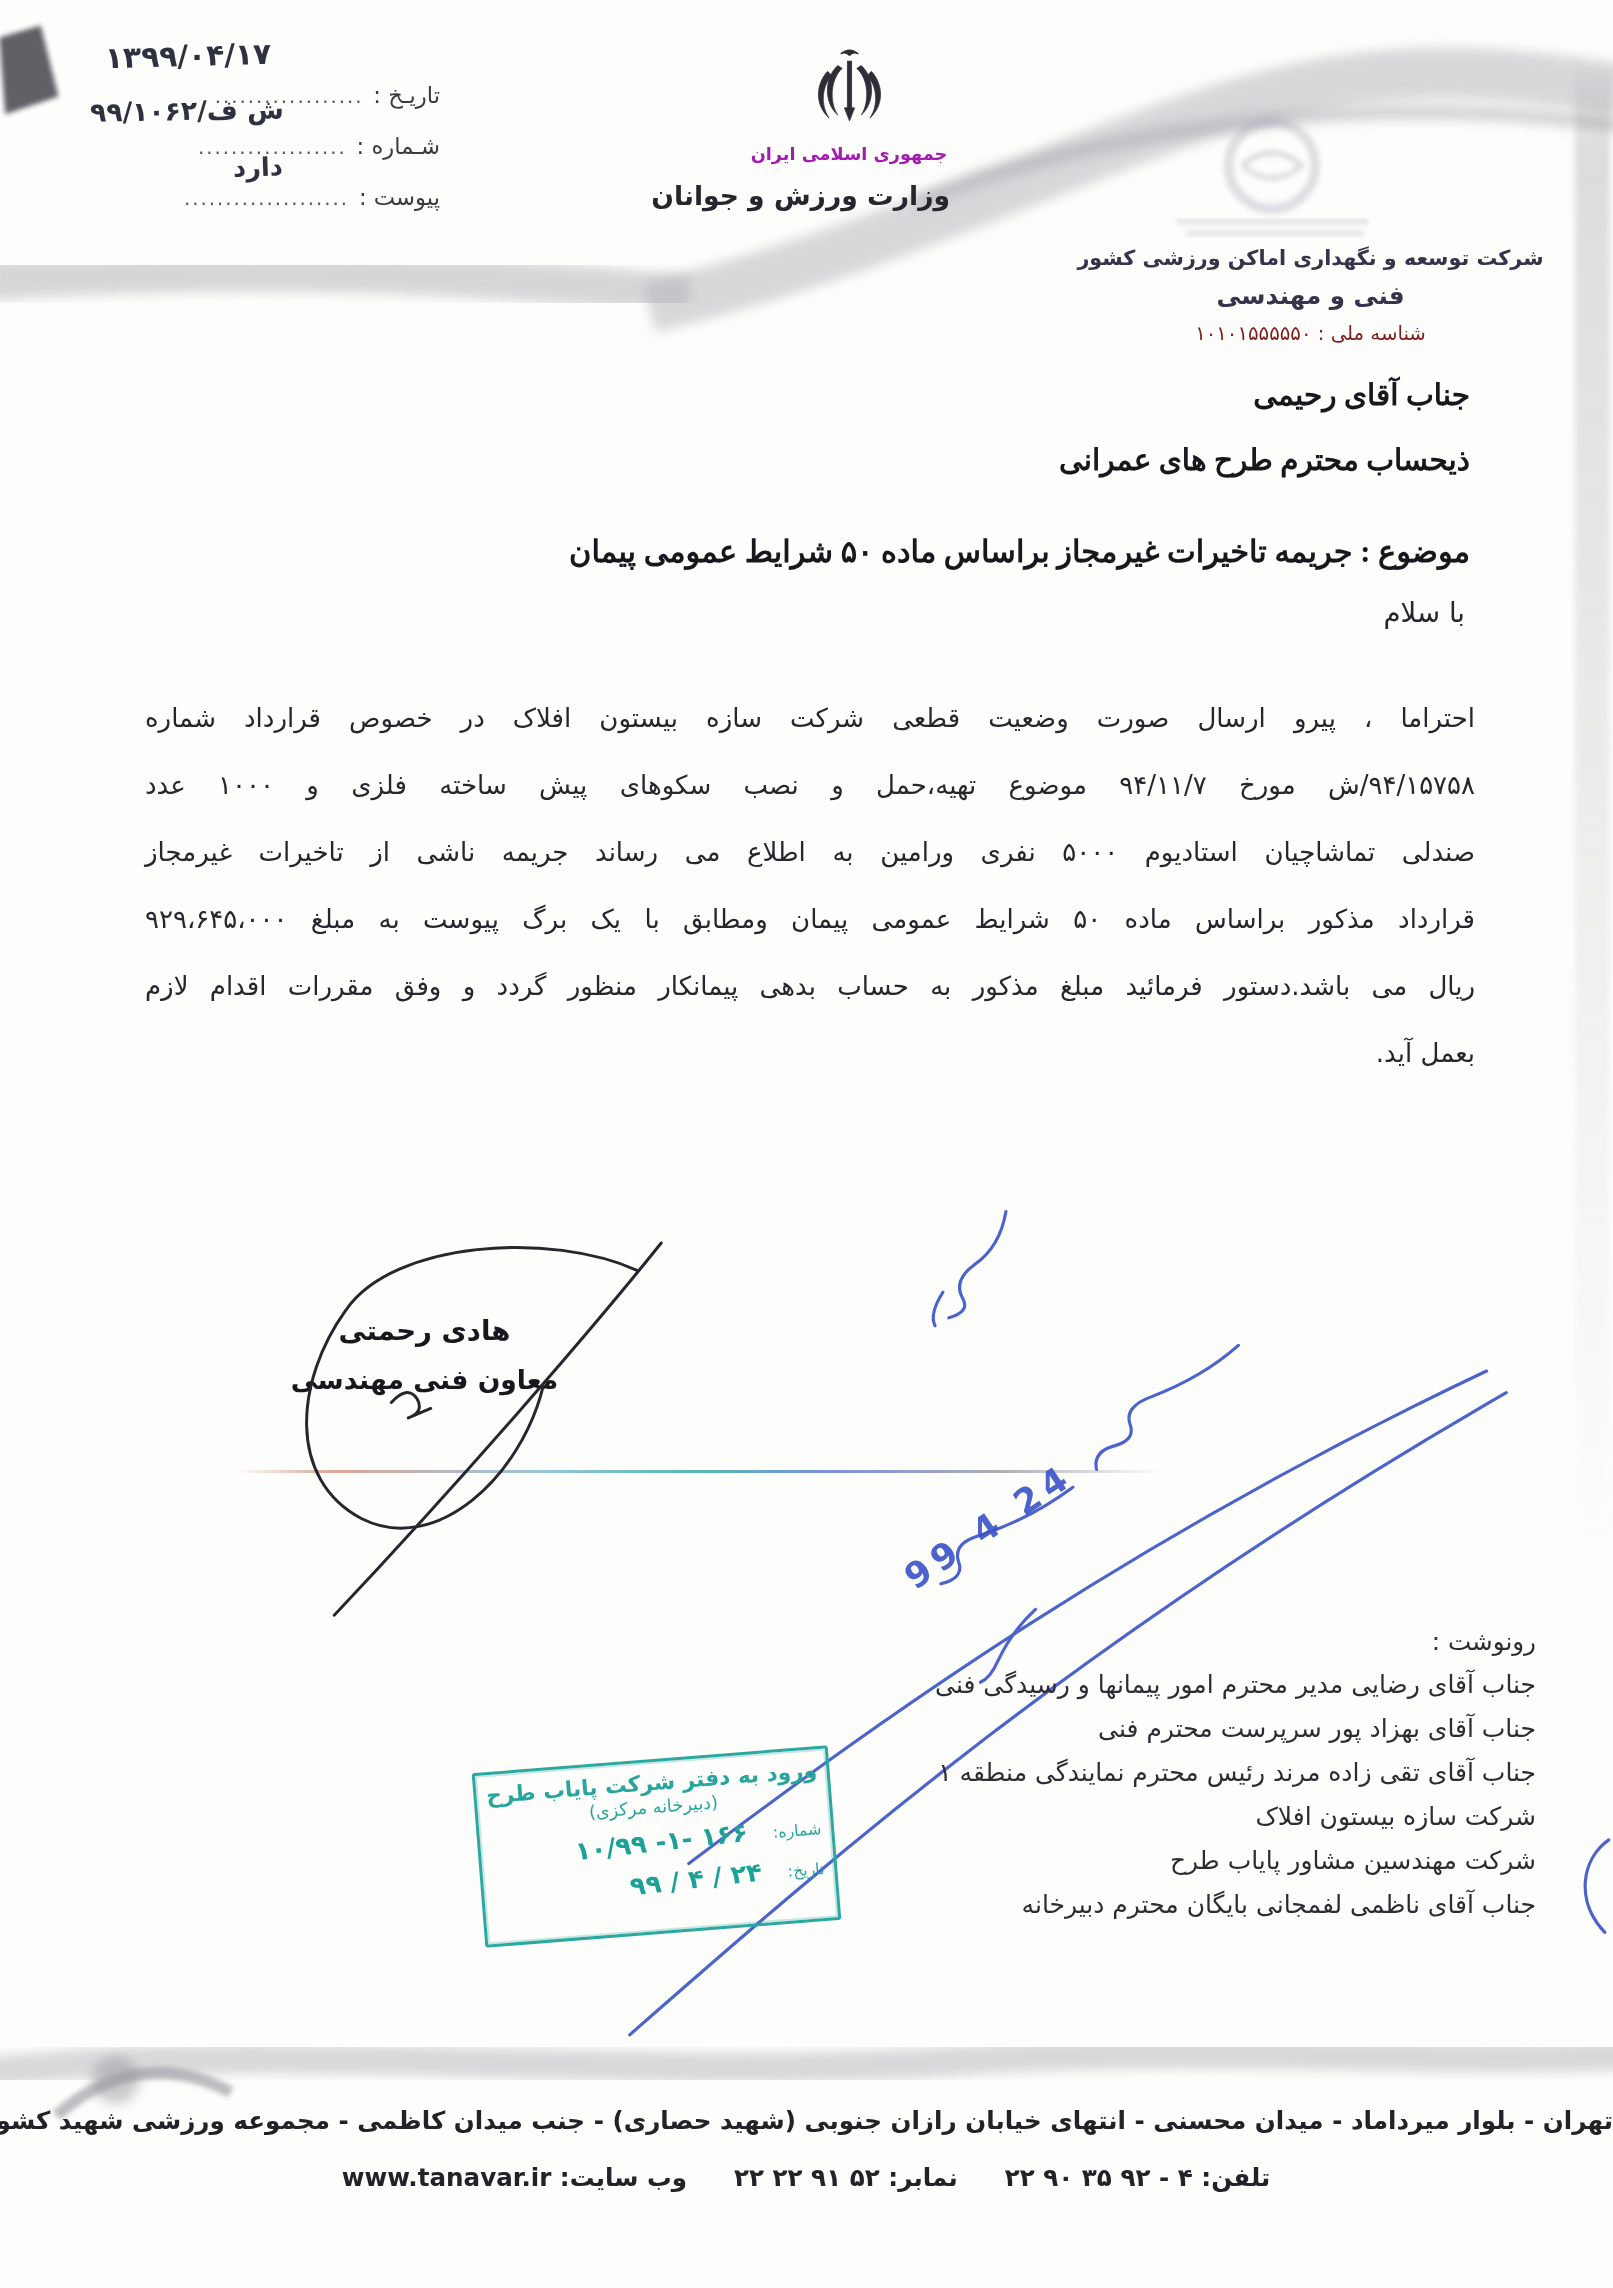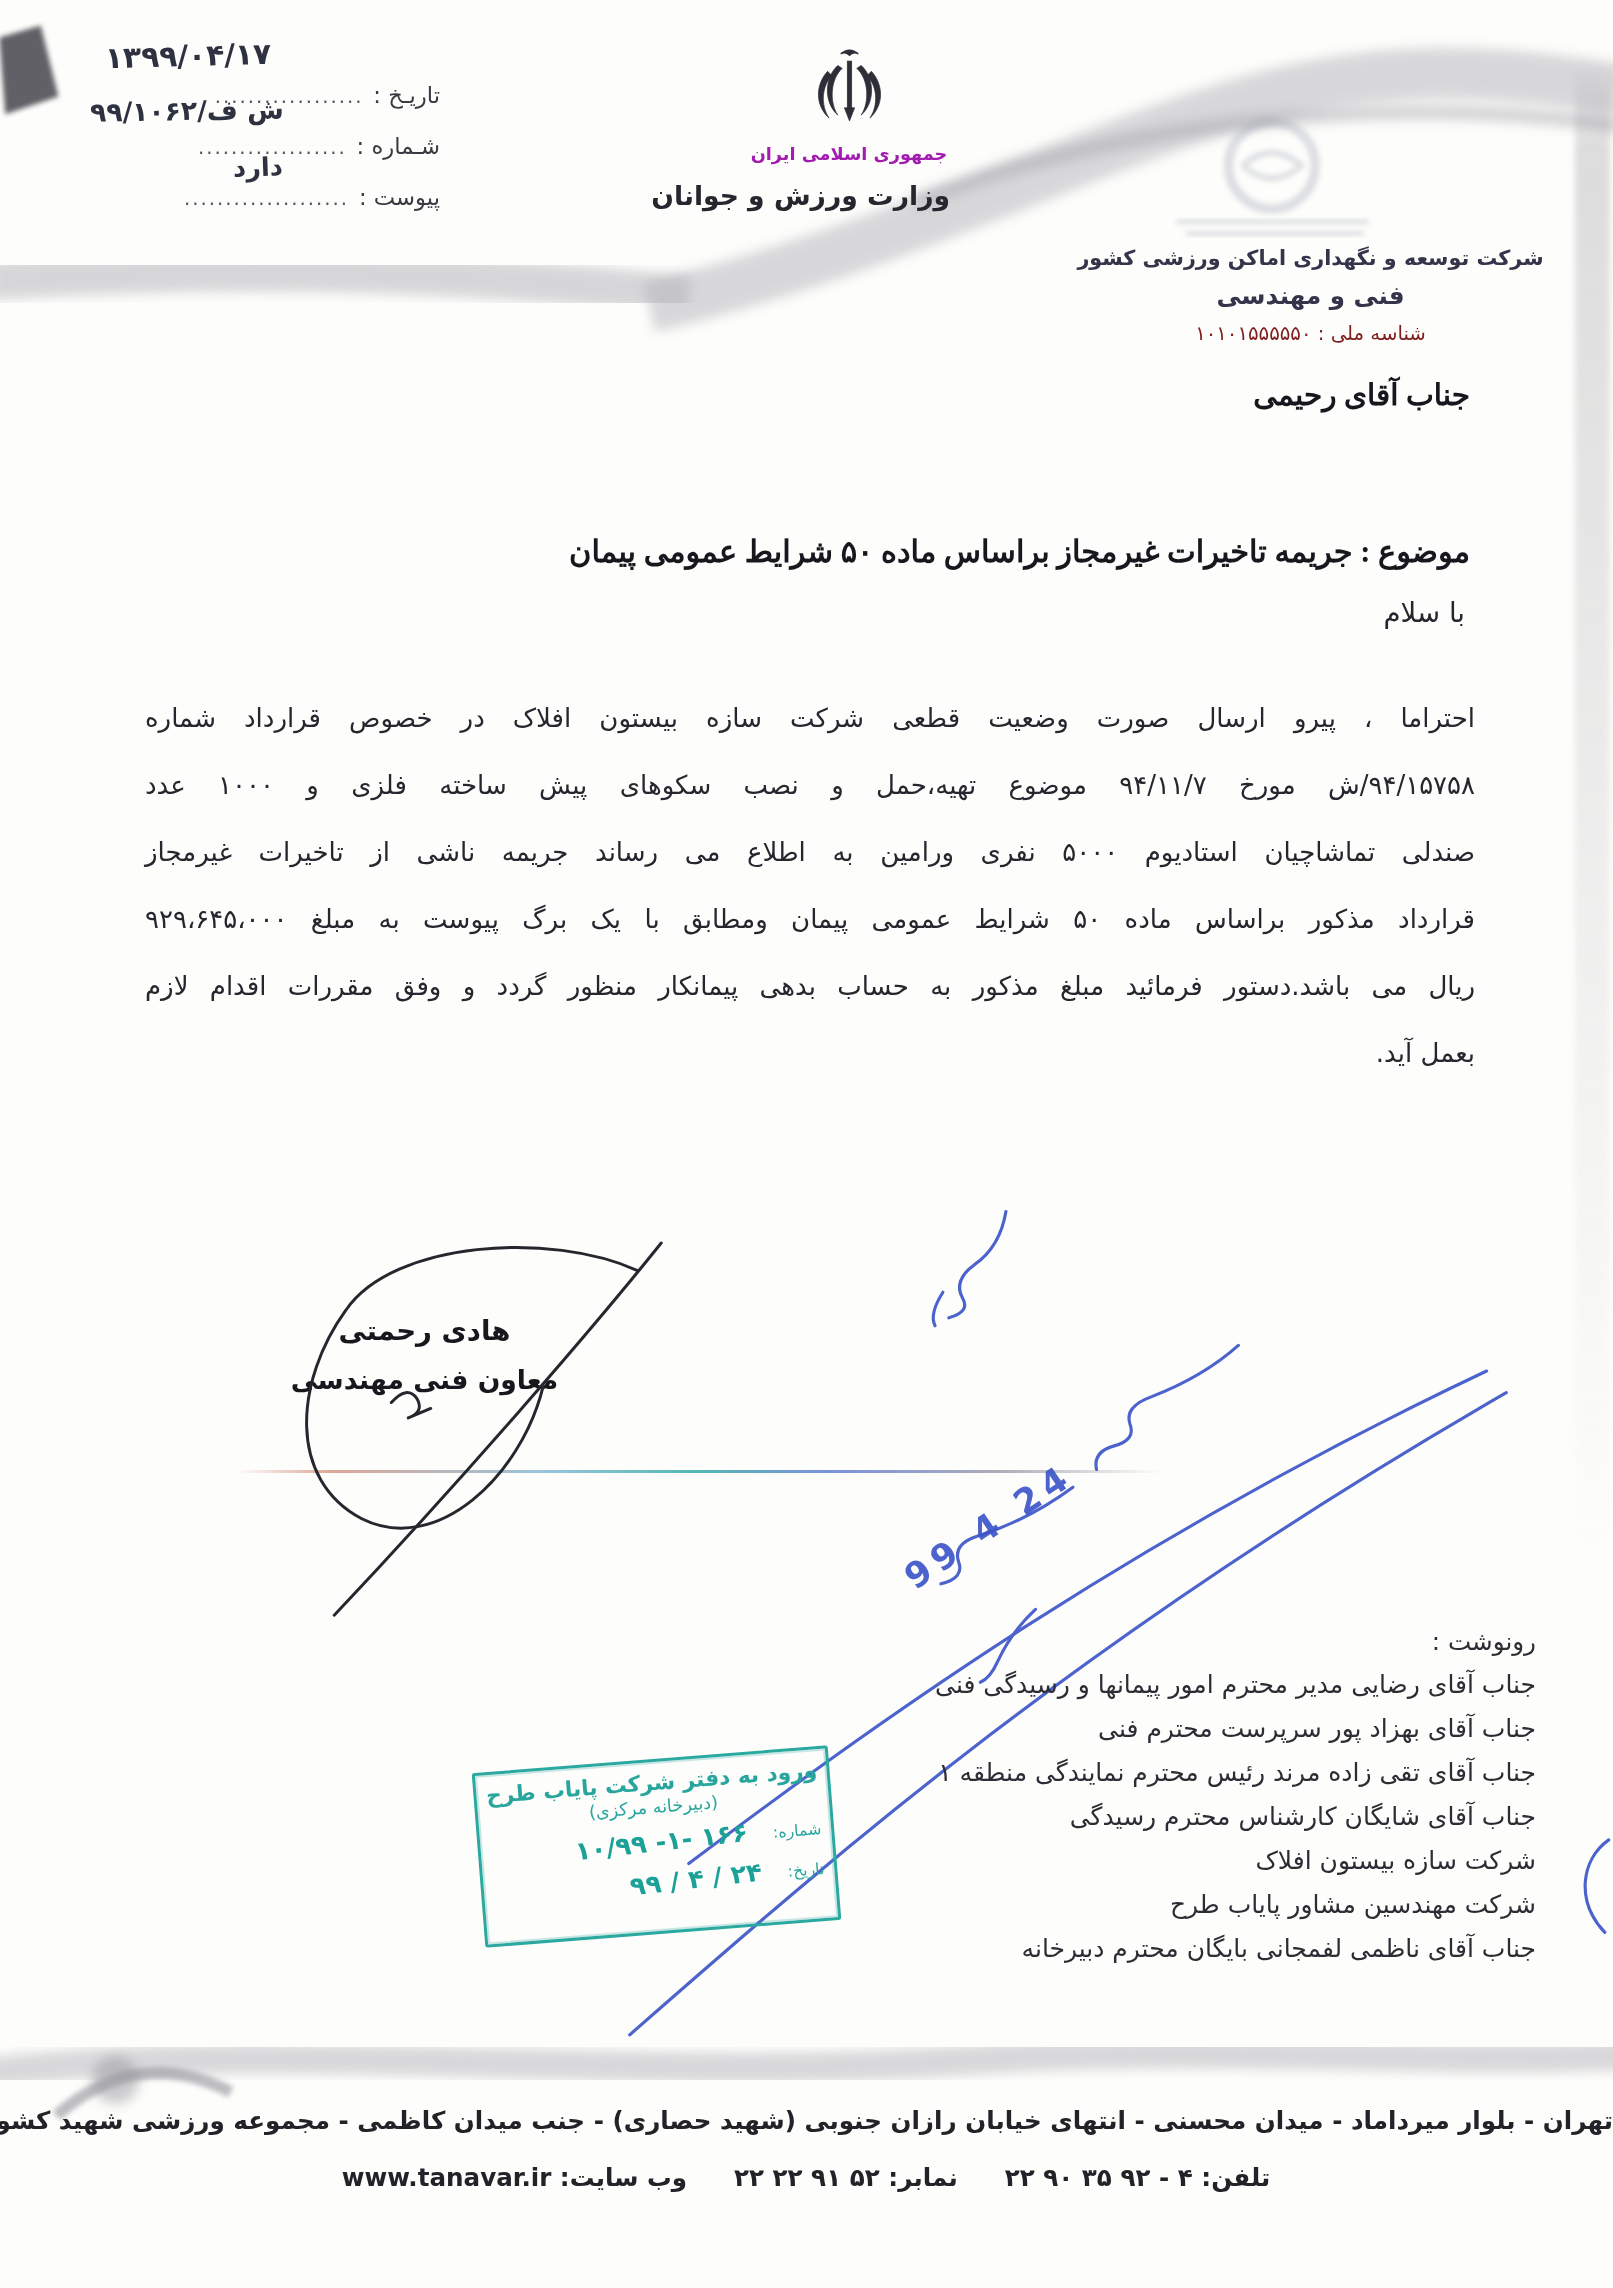--- a/index.html
+++ b/index.html
@@ -160,6 +160,7 @@
   </div>
 
   <div id="rcp1" class="abs blackline">جناب آقای رحیمی</div>
+  <div id="rcp2" class="abs blackline">ذیحساب محترم طرح های عمرانی</div>
   <div id="subject" class="abs blackline">موضوع : جریمه تاخیرات غیرمجاز براساس ماده ۵۰ شرایط عمومی پیمان</div>
   <div id="salutation" class="abs">با سلام</div>
 

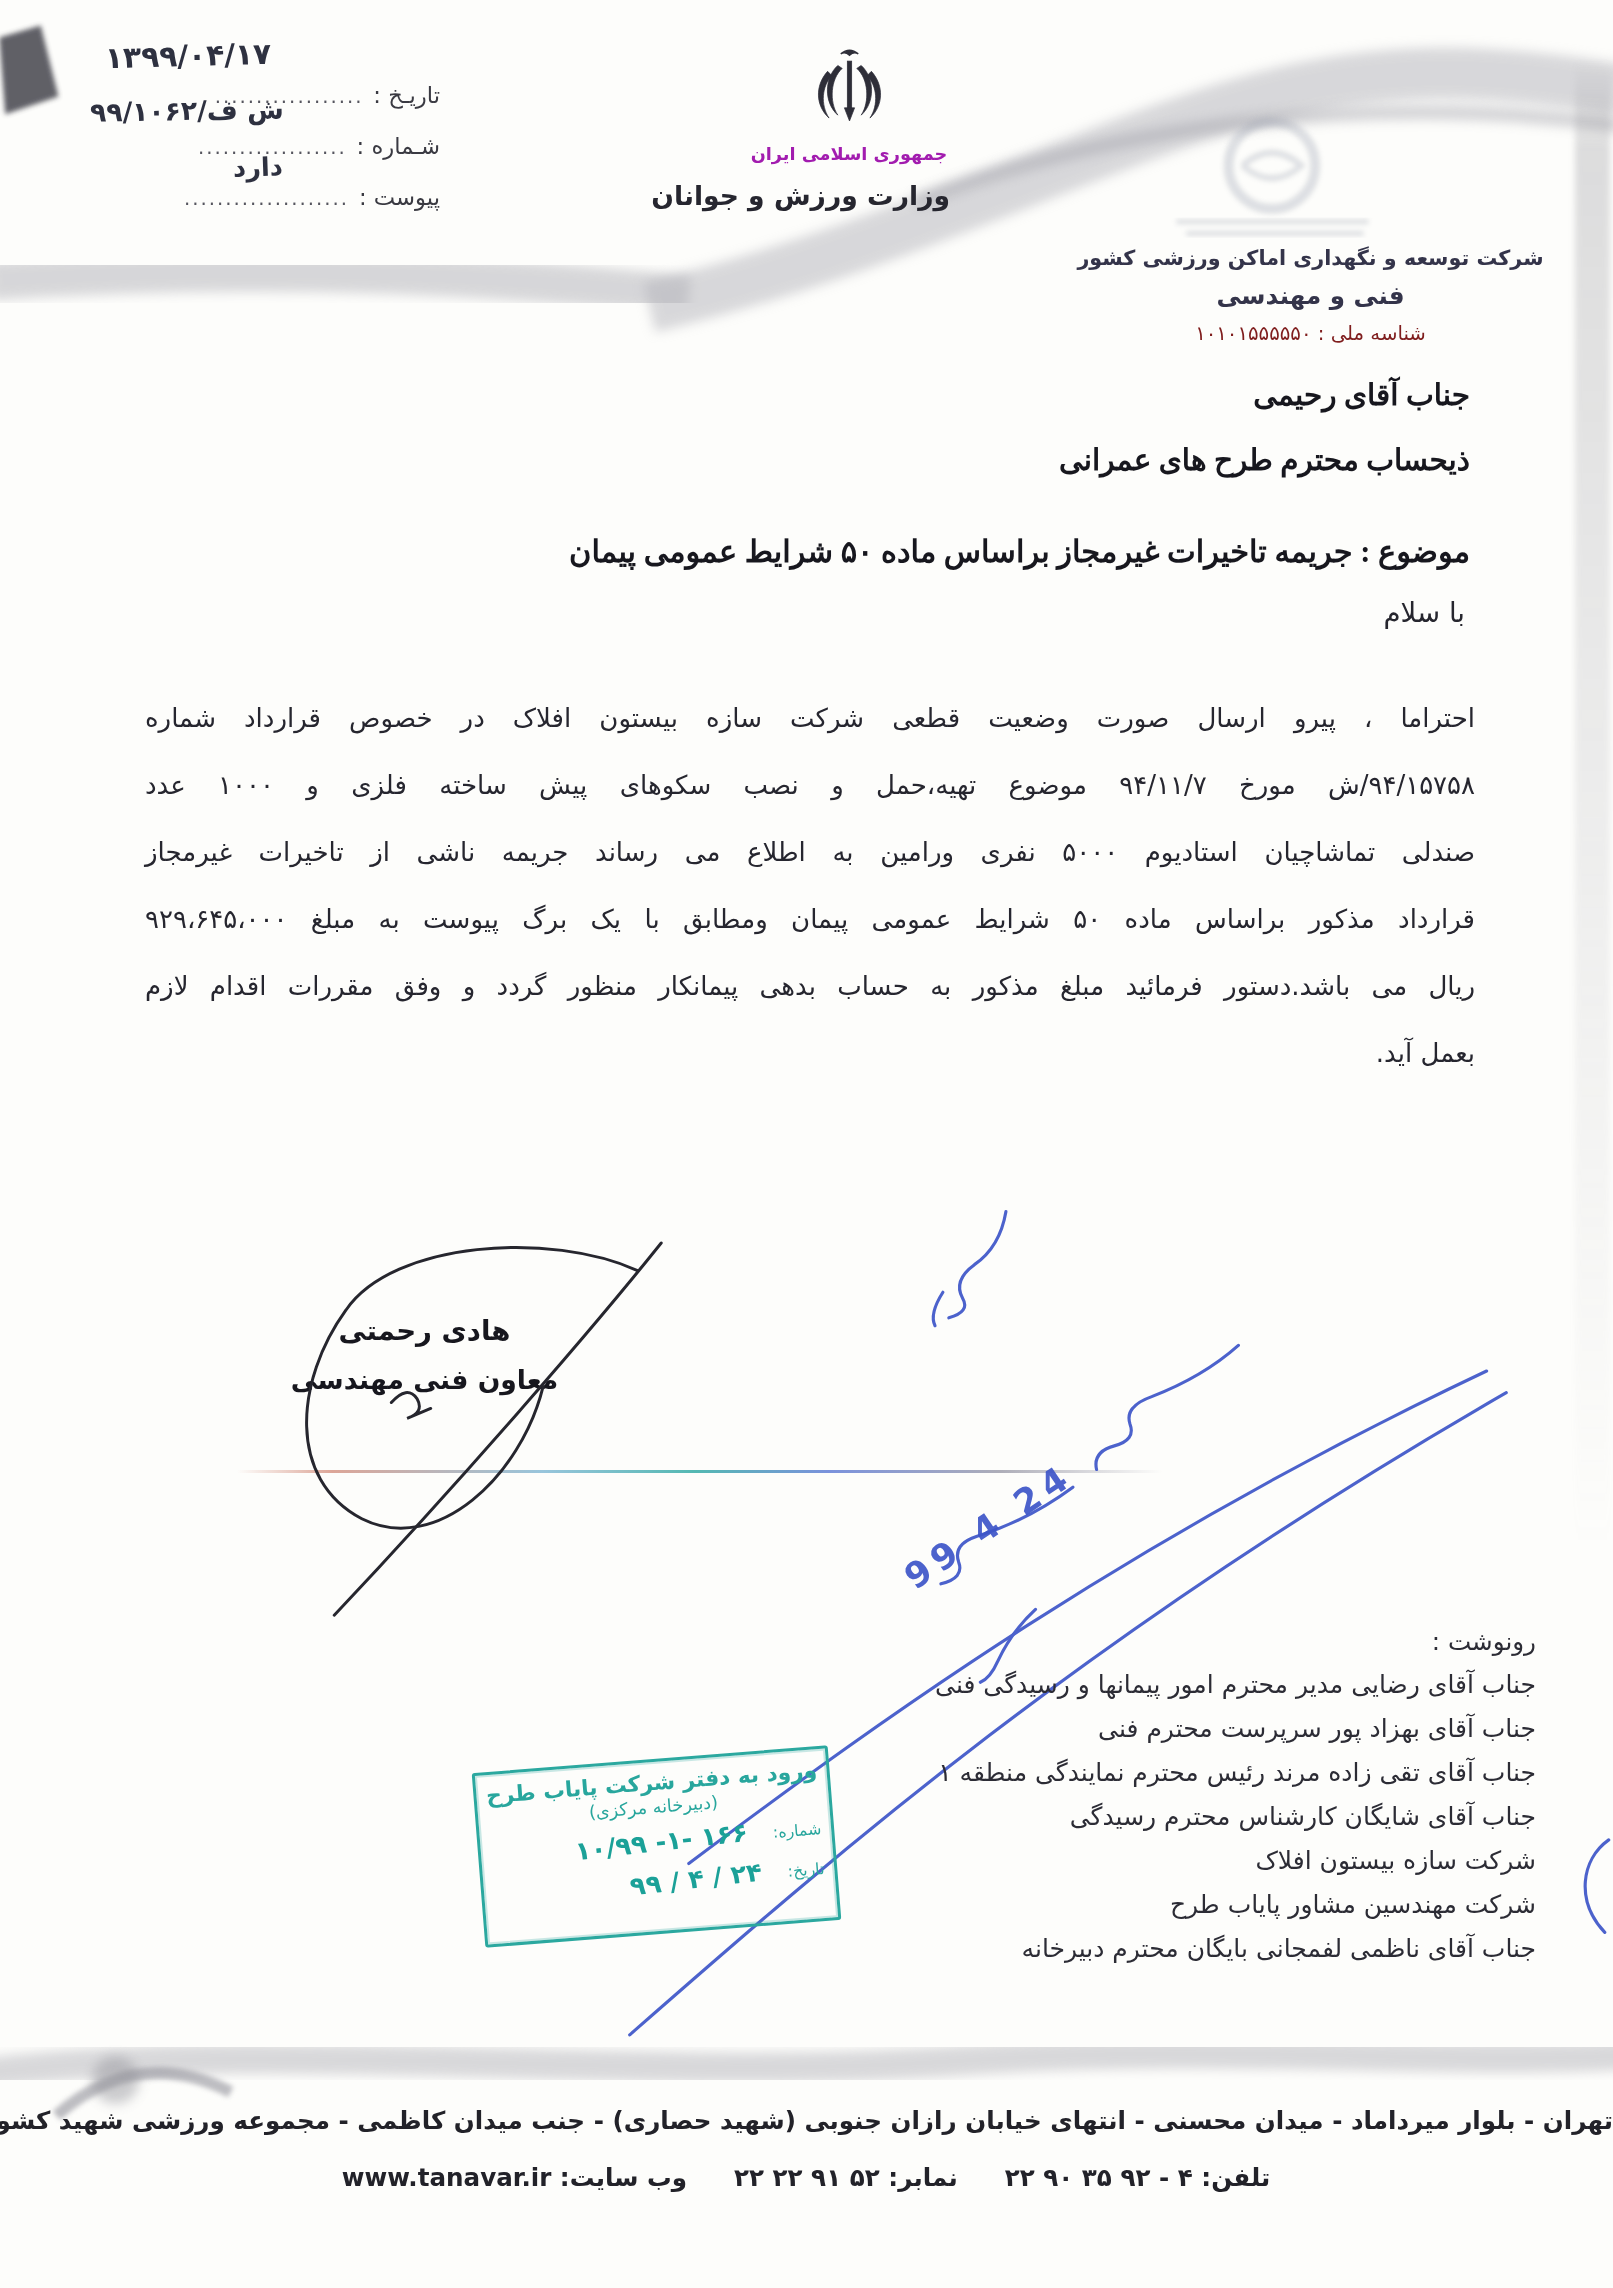--- a/index.html
+++ b/index.html
@@ -205,7 +205,6 @@
     <div class="ccitem">جناب آقای رضایی مدیر محترم امور پیمانها و رسیدگی فنی</div>
     <div class="ccitem">جناب آقای بهزاد پور سرپرست محترم فنی</div>
     <div class="ccitem">جناب آقای تقی زاده مرند  رئیس محترم نمایندگی منطقه ۱</div>
-    <div class="ccitem">جناب آقای شایگان کارشناس محترم رسیدگی</div>
     <div class="ccitem">شرکت سازه بیستون افلاک</div>
     <div class="ccitem">شرکت مهندسین مشاور پایاب طرح</div>
     <div class="ccitem">جناب آقای ناظمی لفمجانی  بایگان محترم دبیرخانه</div>

